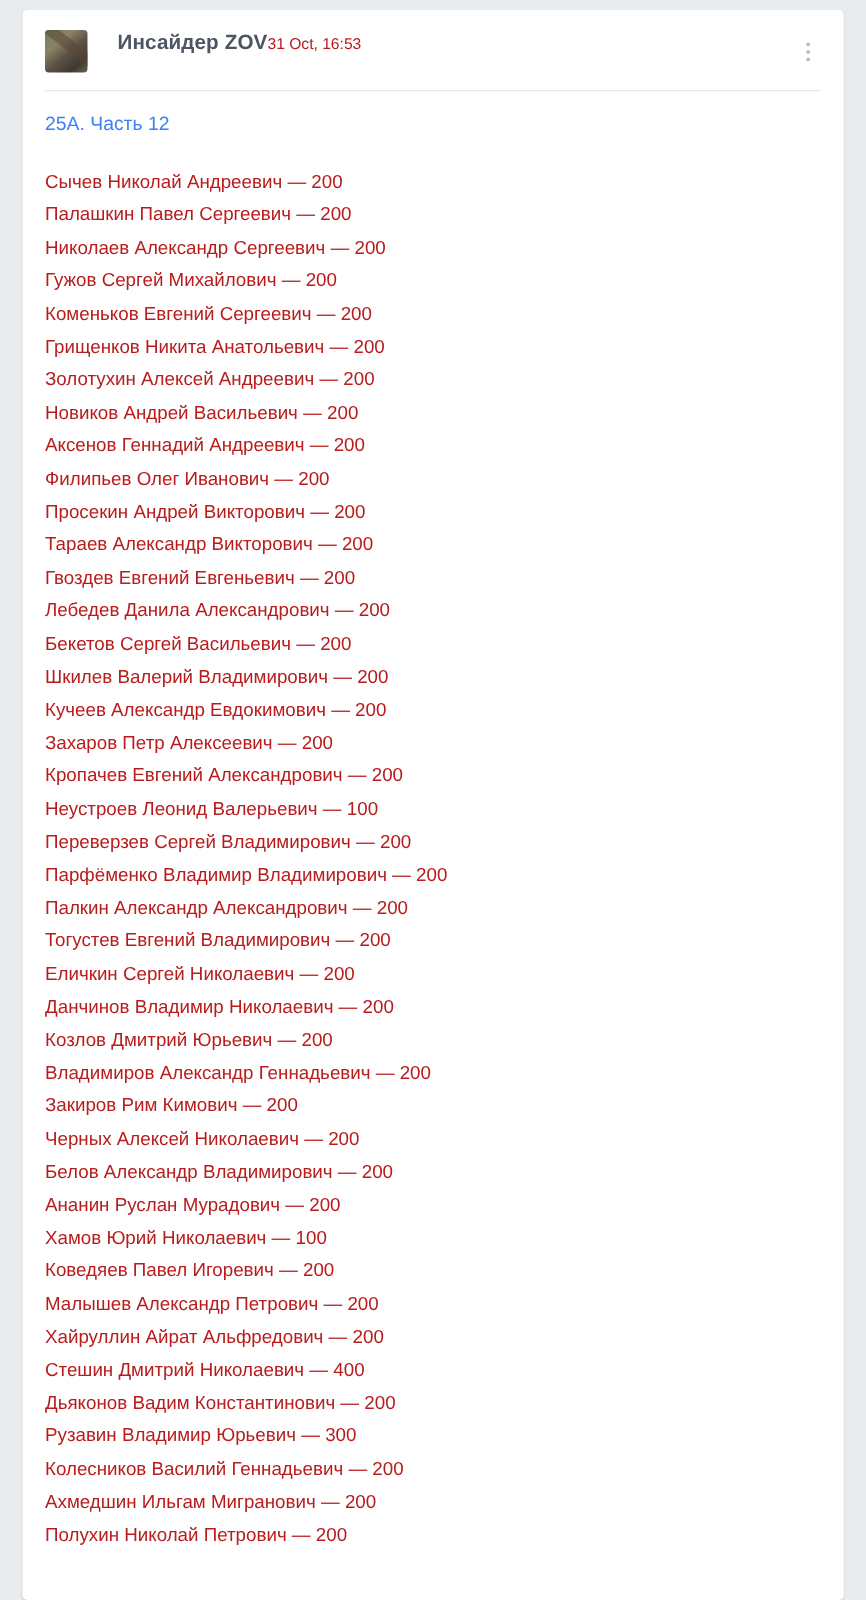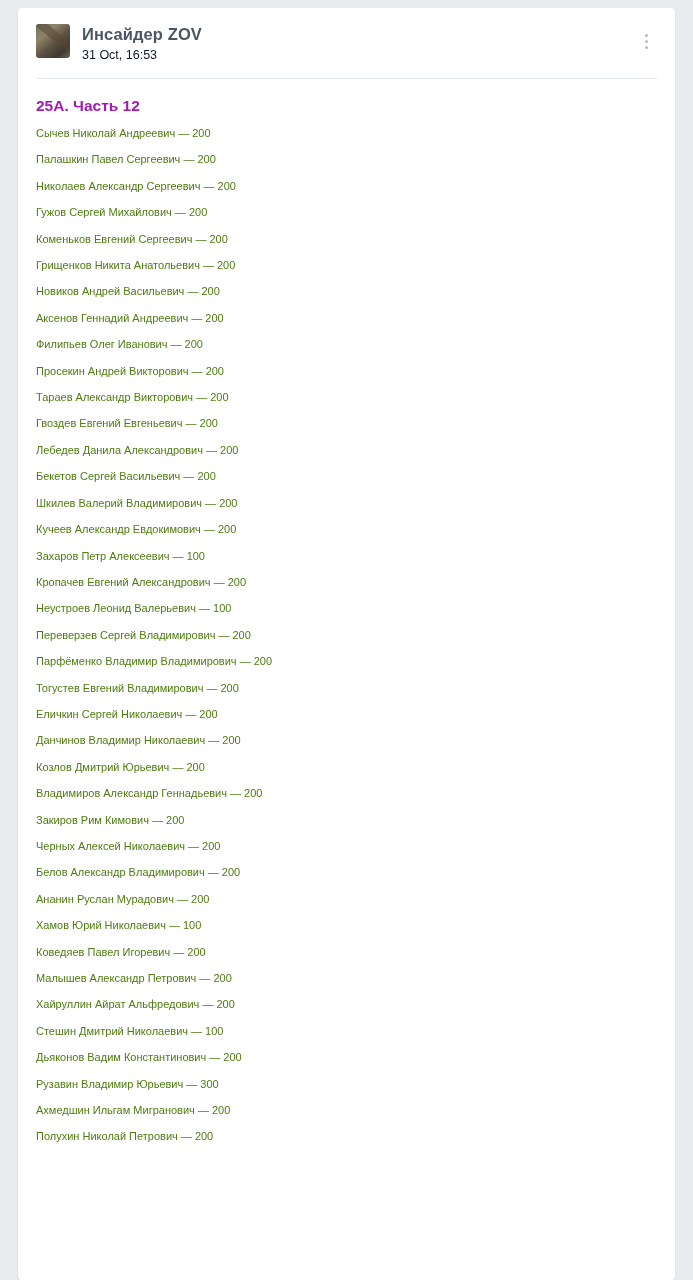--- a/index.html
+++ b/index.html
@@ -49,9 +49,8 @@
     transform: rotate(38deg);
   }
   .header-text {
-    margin-left: 12px;
+    margin-left: 24px;
     display: flex;
-    flex-direction: column;
     justify-content: center;
   }
   .channel-name {

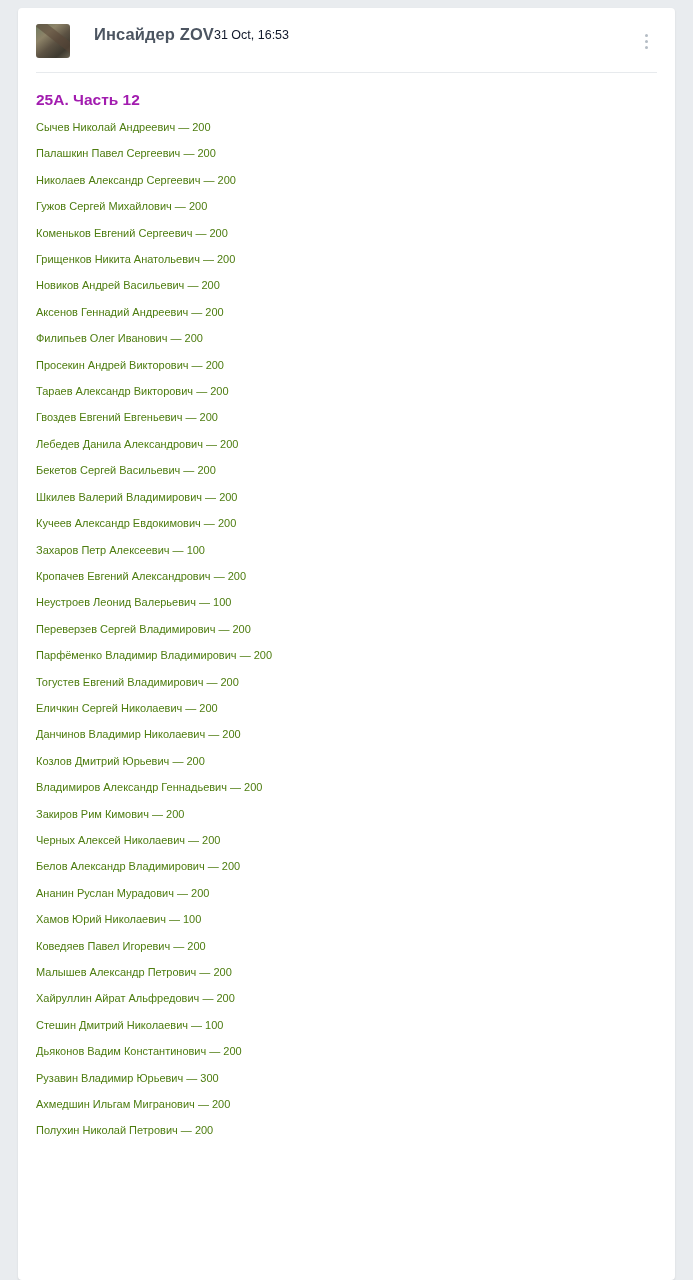--- a/index.html
+++ b/index.html
@@ -62,7 +62,7 @@
   }
   .post-date {
     font-size: 12.5px;
-    color: #0f172a;
+    color: #b91c1c;
     line-height: 18px;
     margin-top: 2px;
   }

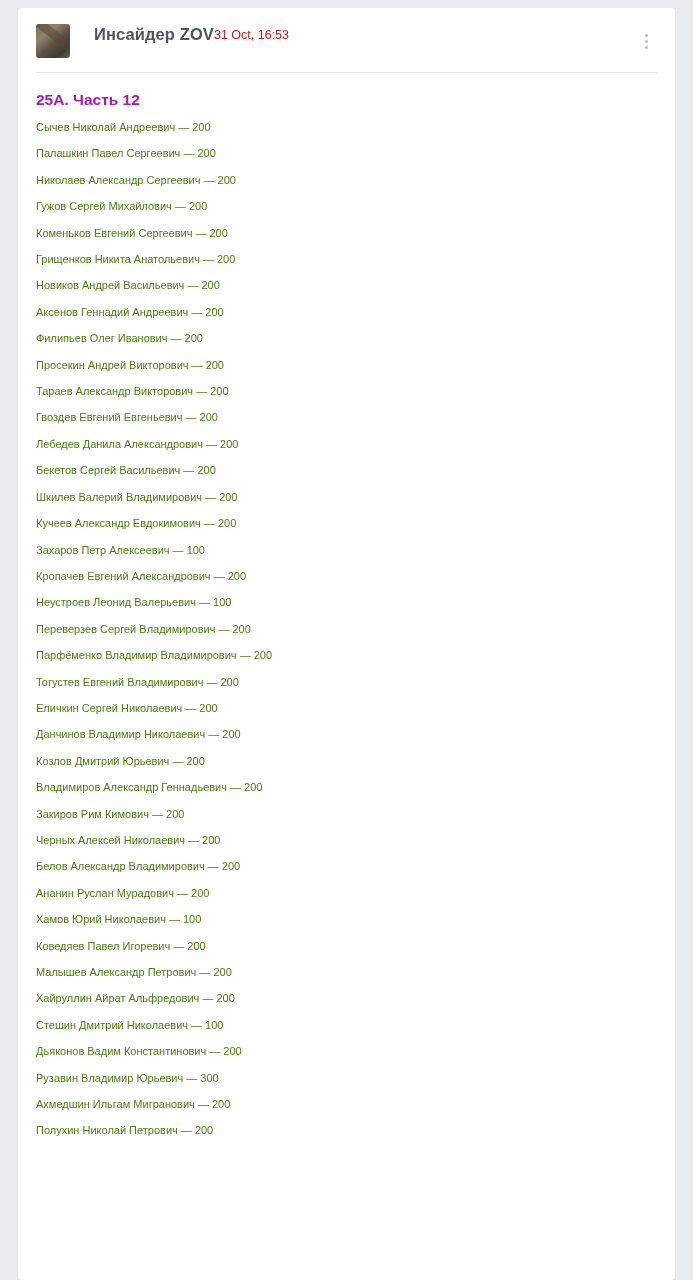--- a/index.html
+++ b/index.html
@@ -93,10 +93,10 @@
   }
   .post-title {
     font-size: 15.5px;
-    font-weight: bold;
-    color: #a21caf;
+    font-weight: normal;
+    color: #3b82f6;
     line-height: 26px;
-    margin-bottom: 1px;
+    margin-bottom: 20px;
   }
   .entry {
     font-size: 11px;

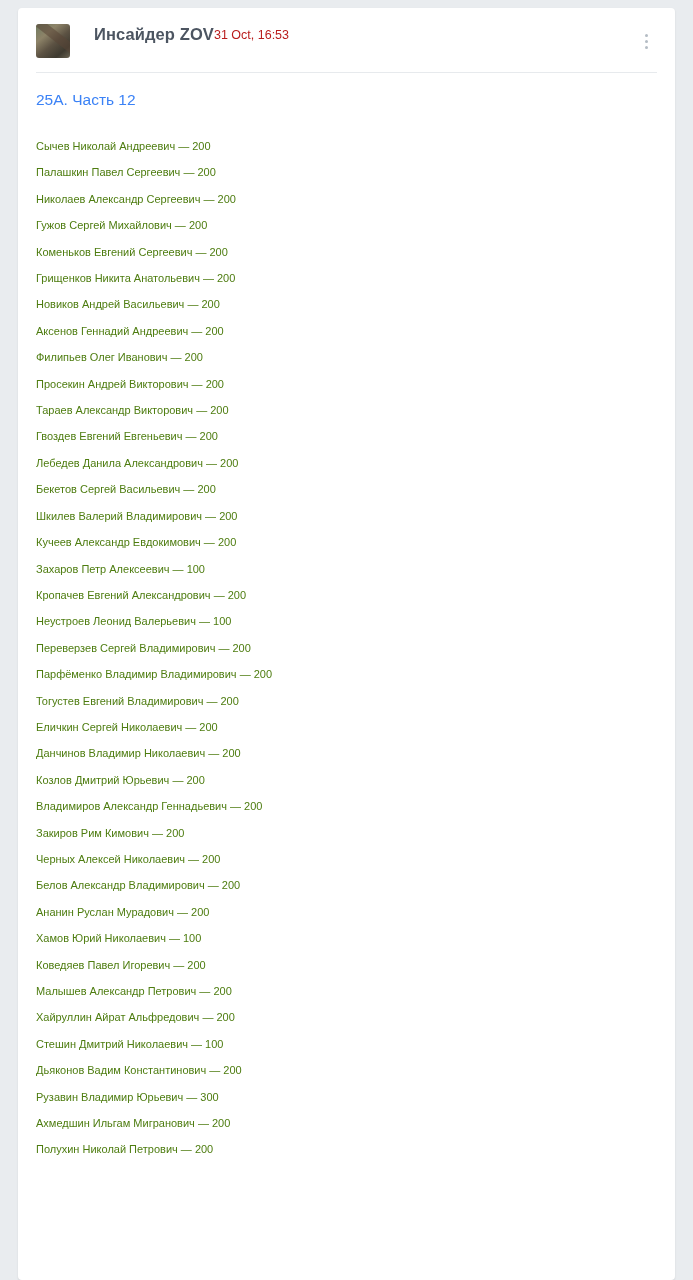--- a/index.html
+++ b/index.html
@@ -99,8 +99,8 @@
     margin-bottom: 20px;
   }
   .entry {
-    font-size: 11px;
-    color: #4d7c0f;
+    font-size: 15px;
+    color: #b91c1c;
     line-height: 26.4px;
     white-space: nowrap;
   }

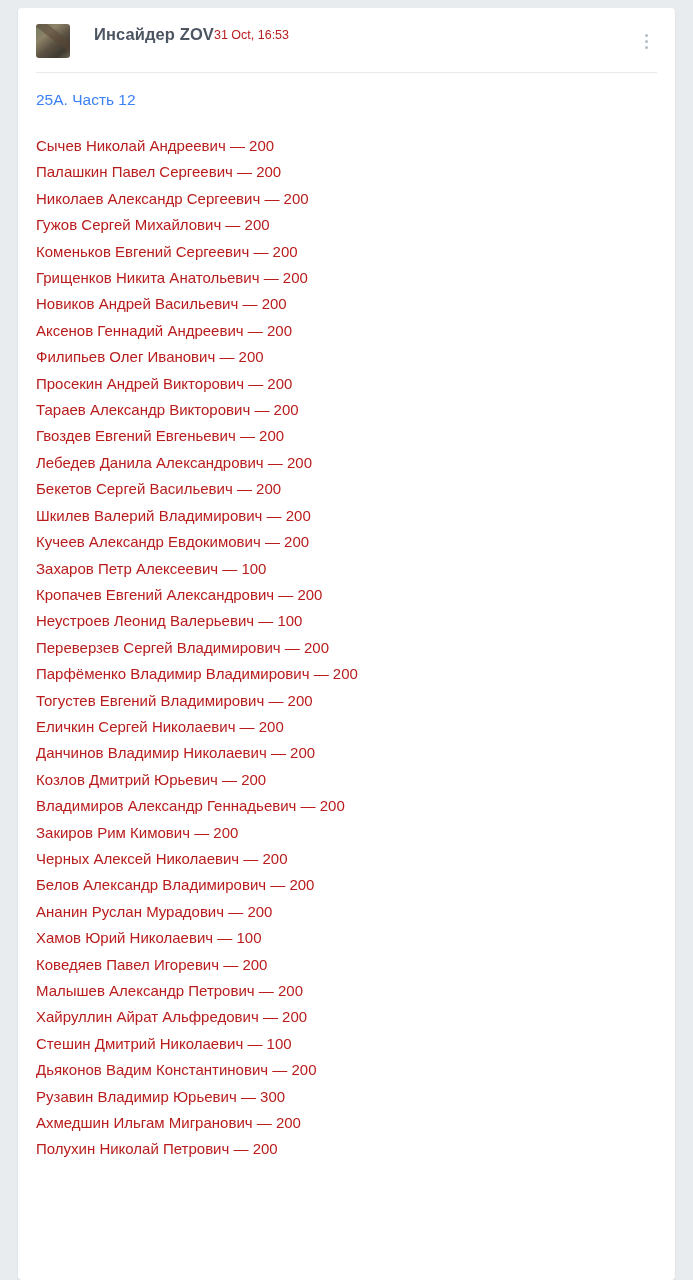--- a/index.html
+++ b/index.html
@@ -135,6 +135,7 @@
         <div class="entry">Гужов Сергей Михайлович — 200</div>
         <div class="entry">Коменьков Евгений Сергеевич — 200</div>
         <div class="entry">Грищенков Никита Анатольевич — 200</div>
+        <div class="entry">Золотухин Алексей Андреевич — 200</div>
         <div class="entry">Новиков Андрей Васильевич — 200</div>
         <div class="entry">Аксенов Геннадий Андреевич — 200</div>
         <div class="entry">Филипьев Олег Иванович — 200</div>

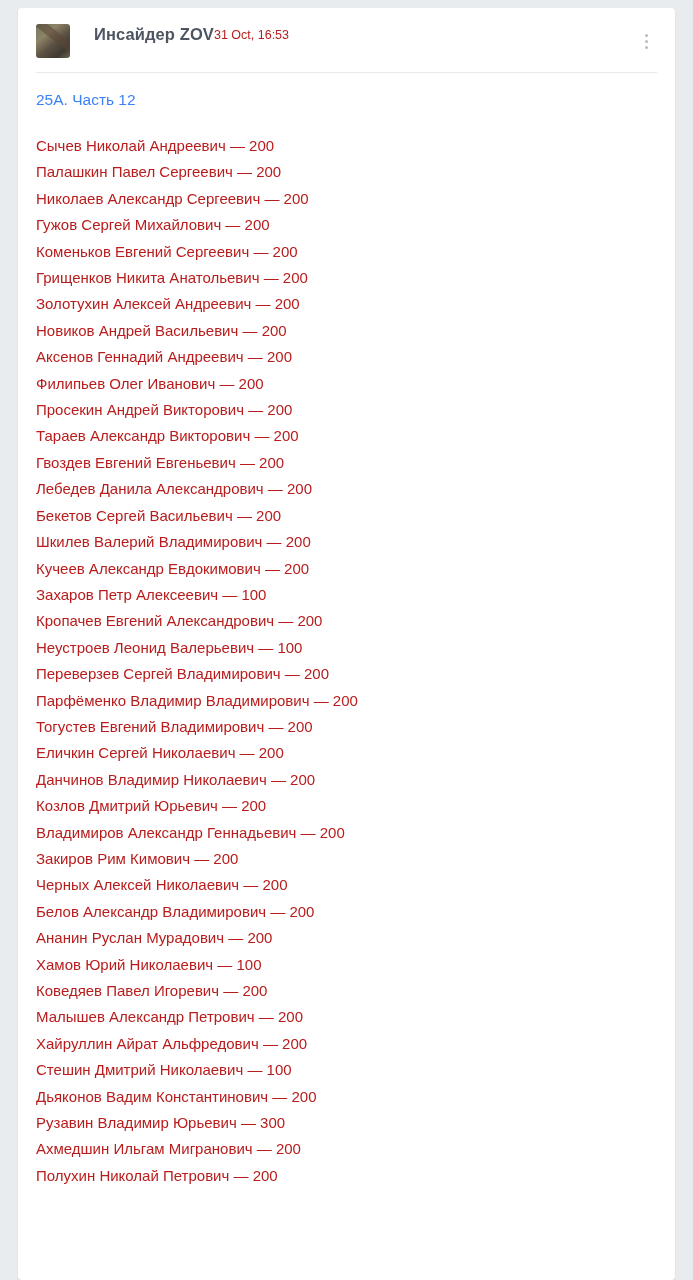--- a/index.html
+++ b/index.html
@@ -146,7 +146,7 @@
         <div class="entry">Бекетов Сергей Васильевич — 200</div>
         <div class="entry">Шкилев Валерий Владимирович — 200</div>
         <div class="entry">Кучеев Александр Евдокимович — 200</div>
-        <div class="entry">Захаров Петр Алексеевич — 100</div>
+        <div class="entry">Захаров Петр Алексеевич — 200</div>
         <div class="entry">Кропачев Евгений Александрович — 200</div>
         <div class="entry">Неустроев Леонид Валерьевич — 100</div>
         <div class="entry">Переверзев Сергей Владимирович — 200</div>

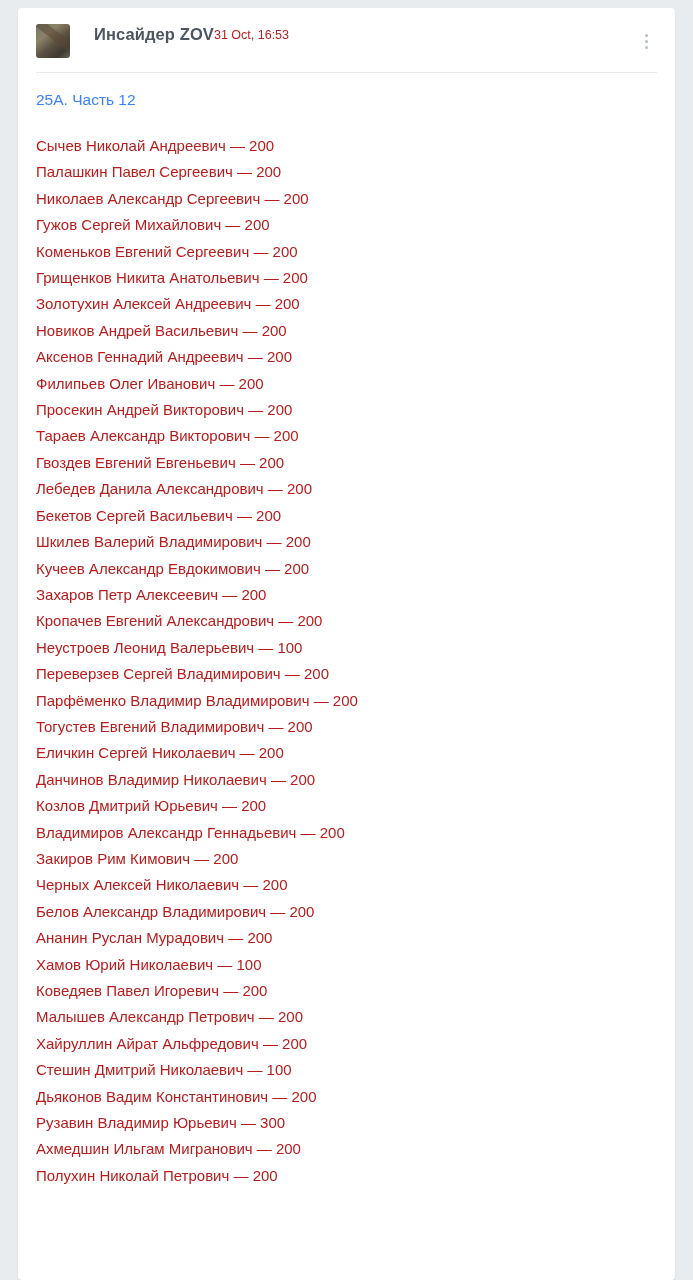--- a/index.html
+++ b/index.html
@@ -151,6 +151,7 @@
         <div class="entry">Неустроев Леонид Валерьевич — 100</div>
         <div class="entry">Переверзев Сергей Владимирович — 200</div>
         <div class="entry">Парфёменко Владимир Владимирович — 200</div>
+        <div class="entry">Палкин Александр Александрович — 200</div>
         <div class="entry">Тогустев Евгений Владимирович — 200</div>
         <div class="entry">Еличкин Сергей Николаевич — 200</div>
         <div class="entry">Данчинов Владимир Николаевич — 200</div>

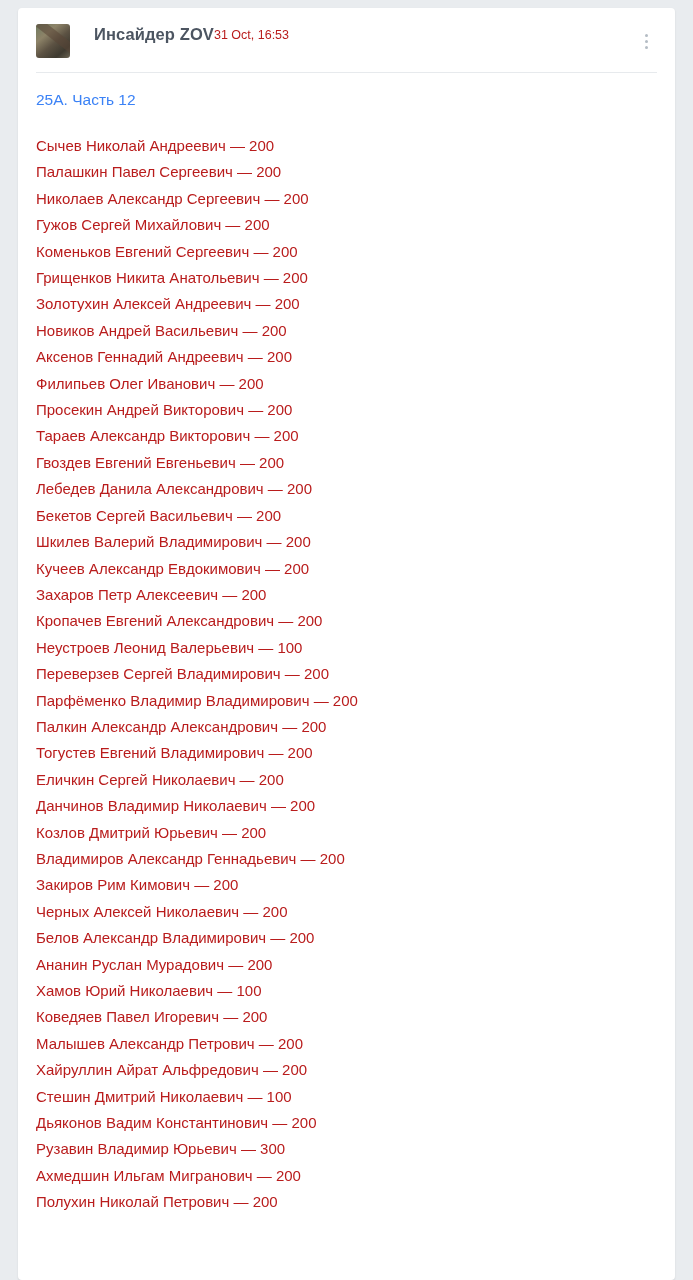--- a/index.html
+++ b/index.html
@@ -165,7 +165,7 @@
         <div class="entry">Коведяев Павел Игоревич — 200</div>
         <div class="entry">Малышев Александр Петрович — 200</div>
         <div class="entry">Хайруллин Айрат Альфредович — 200</div>
-        <div class="entry">Стешин Дмитрий Николаевич — 100</div>
+        <div class="entry">Стешин Дмитрий Николаевич — 400</div>
         <div class="entry">Дьяконов Вадим Константинович — 200</div>
         <div class="entry">Рузавин Владимир Юрьевич — 300</div>
         <div class="entry">Ахмедшин Ильгам Мигранович — 200</div>

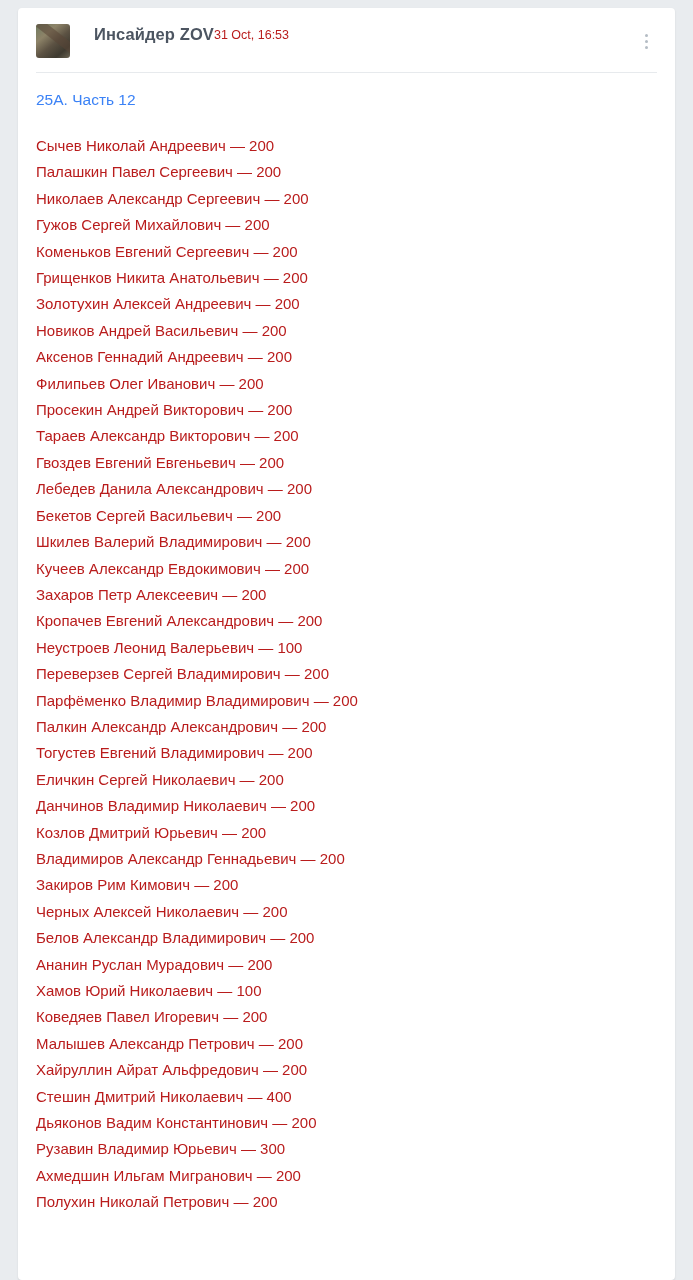--- a/index.html
+++ b/index.html
@@ -168,6 +168,7 @@
         <div class="entry">Стешин Дмитрий Николаевич — 400</div>
         <div class="entry">Дьяконов Вадим Константинович — 200</div>
         <div class="entry">Рузавин Владимир Юрьевич — 300</div>
+        <div class="entry">Колесников Василий Геннадьевич — 200</div>
         <div class="entry">Ахмедшин Ильгам Мигранович — 200</div>
         <div class="entry">Полухин Николай Петрович — 200</div>
       </div>

